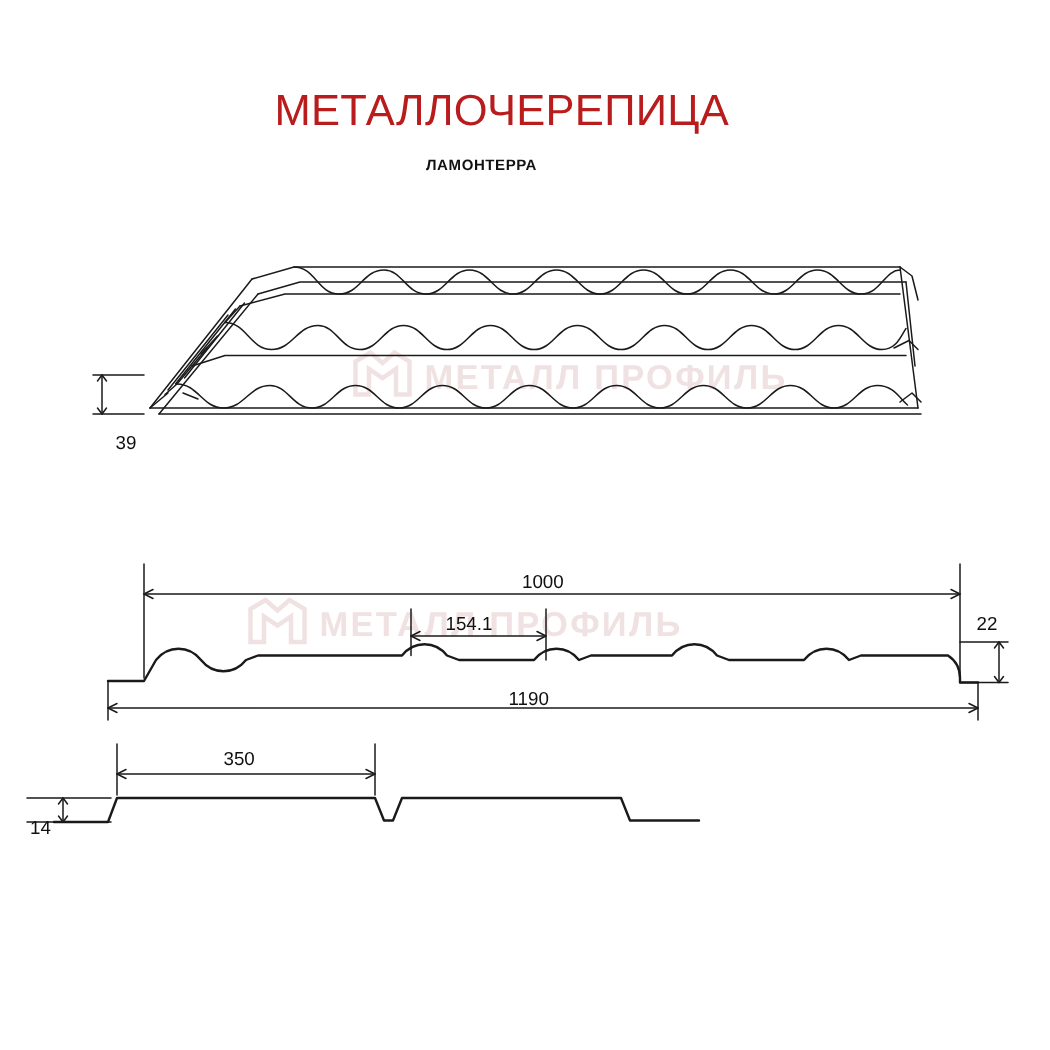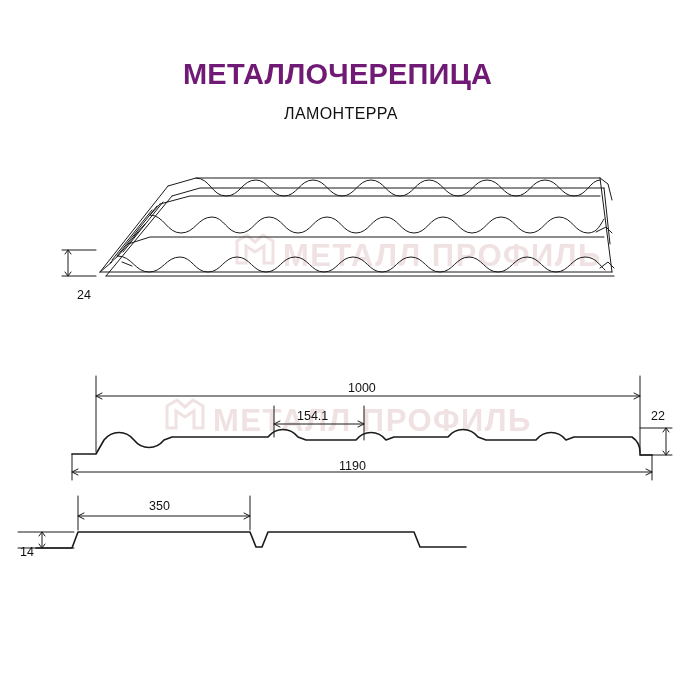--- a/index.html
+++ b/index.html
@@ -26,9 +26,9 @@
     left: 183px;
     top: 58px;
     font-size: 29px;
-    font-weight: bold;
+    font-weight: normal;
     letter-spacing: 0.2px;
-    color: #701a75;
+    color: #b91c1c;
     white-space: nowrap;
   }
   .title-sub {

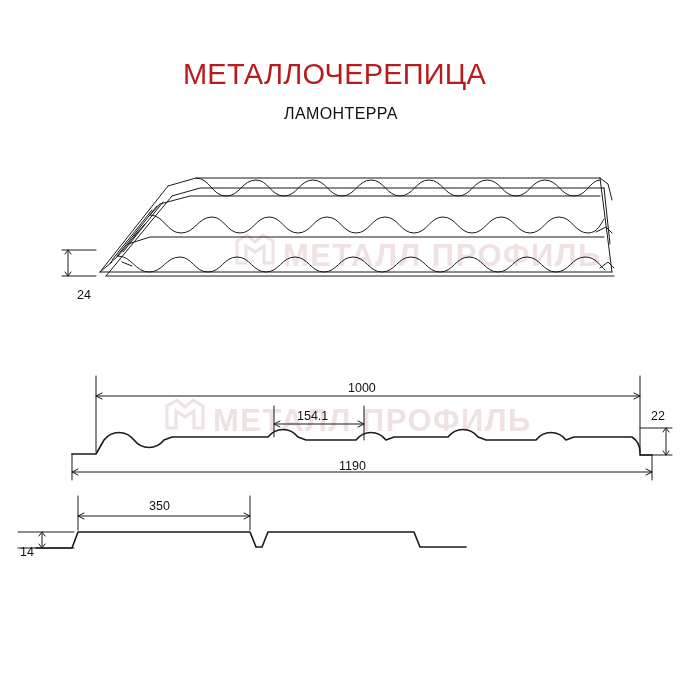--- a/index.html
+++ b/index.html
@@ -35,8 +35,8 @@
     position: absolute;
     left: 284px;
     top: 105px;
-    font-size: 16px;
-    font-weight: normal;
+    font-size: 10px;
+    font-weight: bold;
     letter-spacing: 0.4px;
     color: #111111;
     white-space: nowrap;

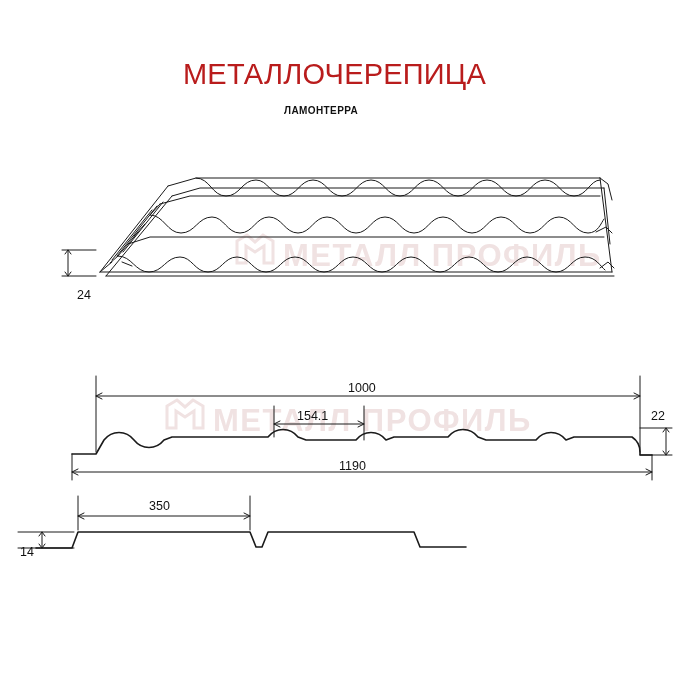--- a/index.html
+++ b/index.html
@@ -50,7 +50,7 @@
   }
   .wm {
     position: absolute;
-    font-size: 31px;
+    font-size: 23px;
     font-weight: bold;
     color: #f0e2e2;
     letter-spacing: 1.5px;

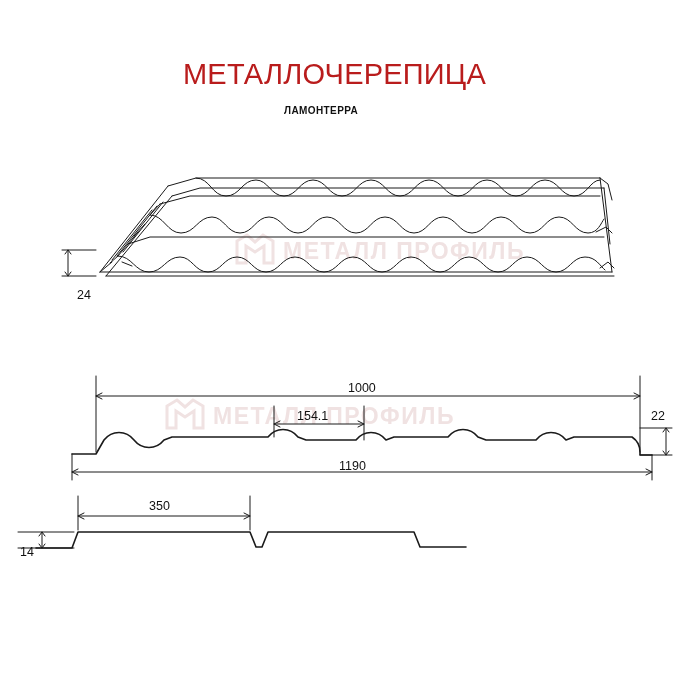--- a/index.html
+++ b/index.html
@@ -183,7 +183,7 @@
   </g>
 </svg>
 
-<div class="dim-label" style="left:77px; top:288px;">24</div>
+<div class="dim-label" style="left:77px; top:288px;">39</div>
 <div class="dim-label" style="left:348px; top:381px;">1000</div>
 <div class="dim-label" style="left:297px; top:409px;">154.1</div>
 <div class="dim-label" style="left:651px; top:409px;">22</div>

